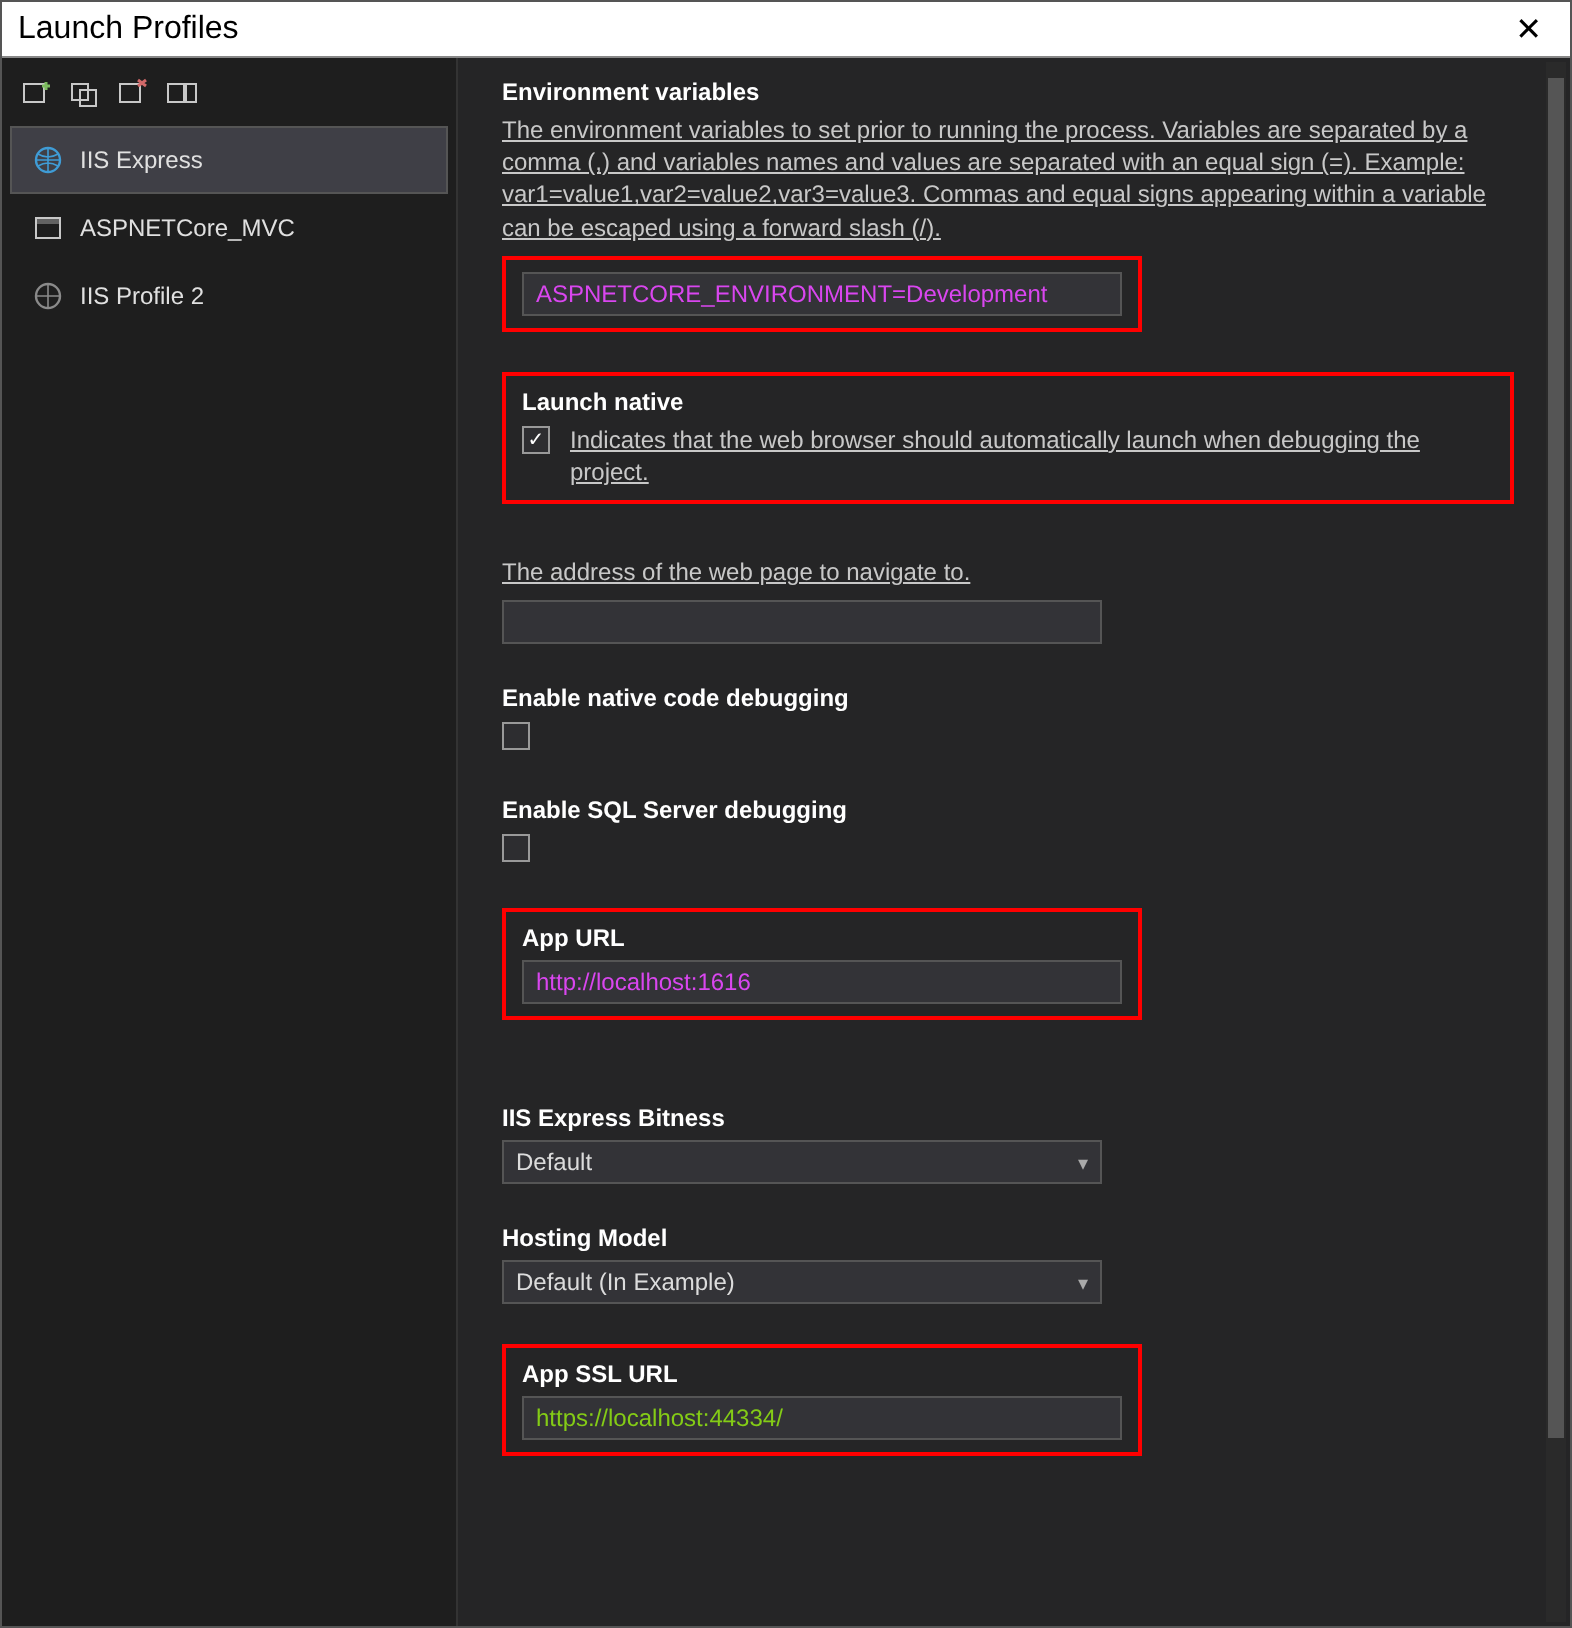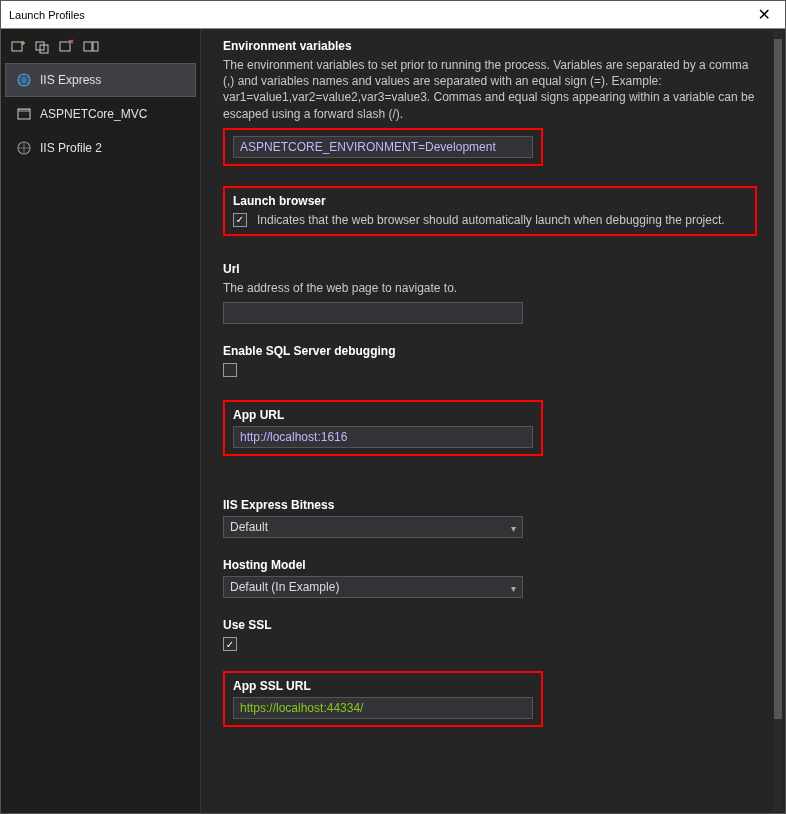--- a/index.html
+++ b/index.html
@@ -24,7 +24,7 @@
       padding: 0 8px;
       border-bottom: 1px solid #888;
     }
-    .titlebar-title { font-size: 11px; text-align: right; }
+    .titlebar-title { font-size: 16px; text-align: right; }
     .titlebar-close {
       margin-left: auto;
       font-size: 16px;

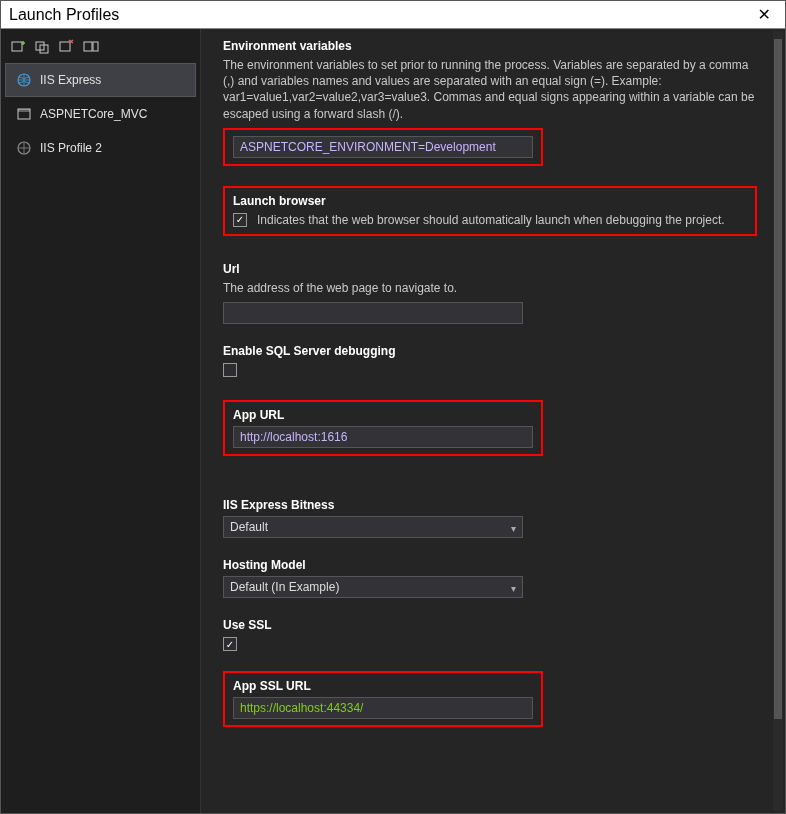--- a/index.html
+++ b/index.html
@@ -113,6 +113,7 @@
       line-height: 1.35;
       font-size: 12px;
       margin-bottom: 6px;
+      text-decoration: underline;
     }
     .text-input {
       background: #333337;

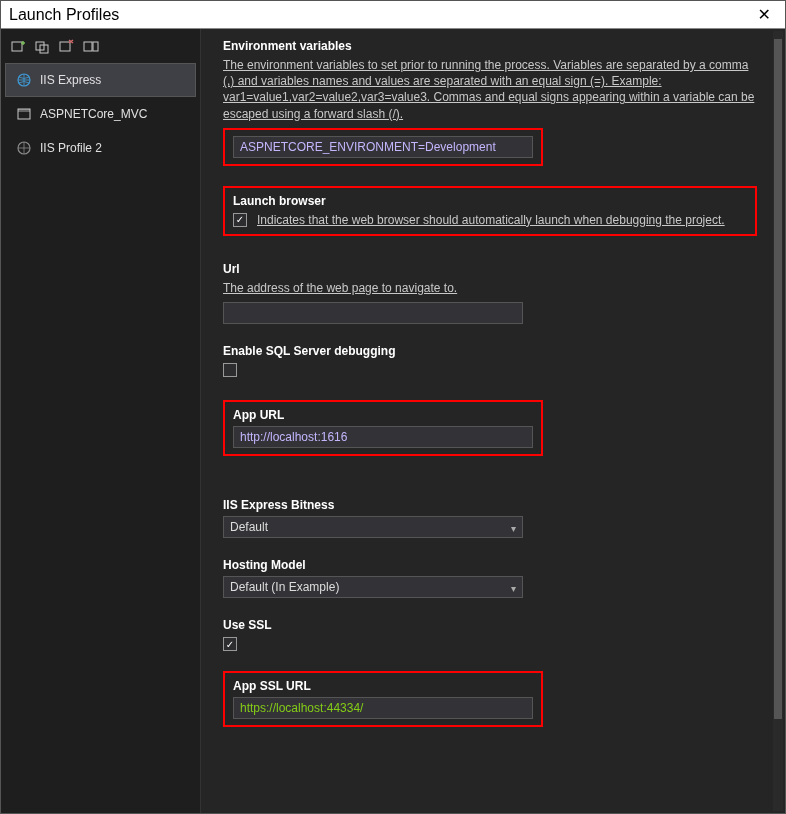--- a/index.html
+++ b/index.html
@@ -39,7 +39,7 @@
       overflow: hidden;
     }
     .sidebar {
-      width: 200px;
+      width: 228px;
       background: #1e1e1e;
       border-right: 1px solid #333;
       display: flex;

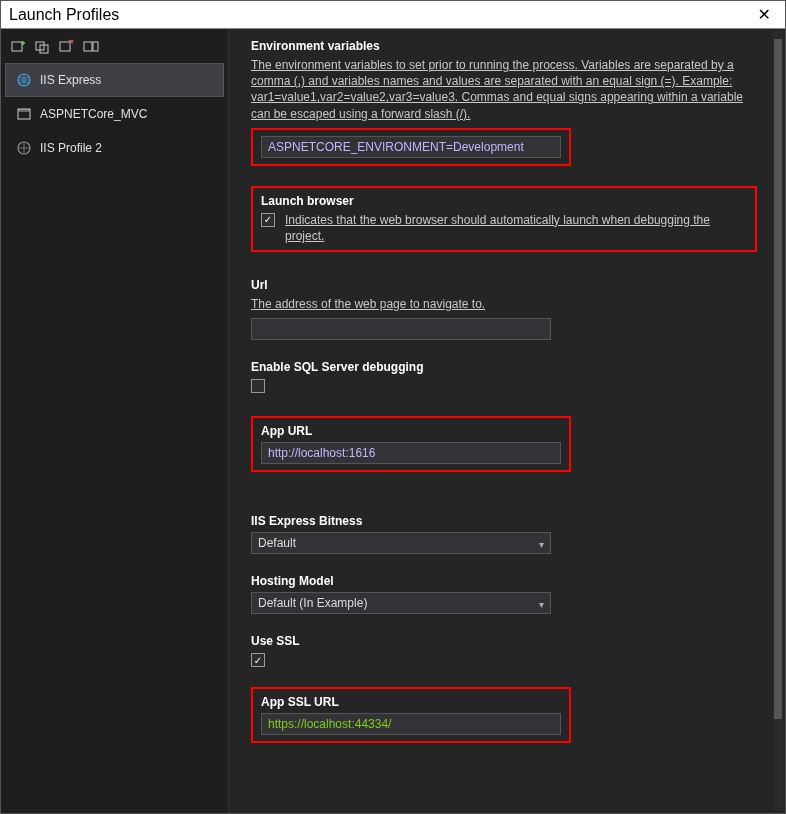--- a/index.html
+++ b/index.html
@@ -118,7 +118,7 @@
     .text-input {
       background: #333337;
       border: 1px solid #555;
-      color: #c4b5fd;
+      color: #d946ef;
       padding: 4px 6px;
       font-size: 12px;
       width: 300px;

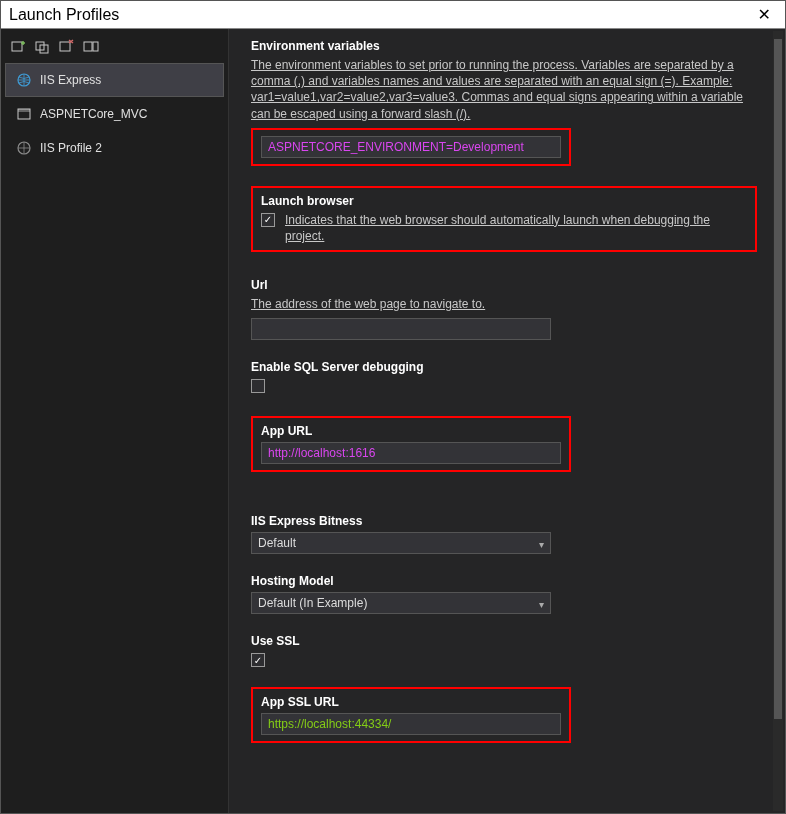--- a/index.html
+++ b/index.html
@@ -243,7 +243,7 @@
       </div>
 
       <div class="section highlight-red" style="margin-bottom:26px;">
-        <div class="section-title">Launch browser</div>
+        <div class="section-title">Launch native</div>
         <div class="checkbox-row">
           <span class="checkbox checked"></span>
           <span class="section-desc" style="margin-bottom:0;">Indicates that the web browser should automatically launch when debugging the project.</span>

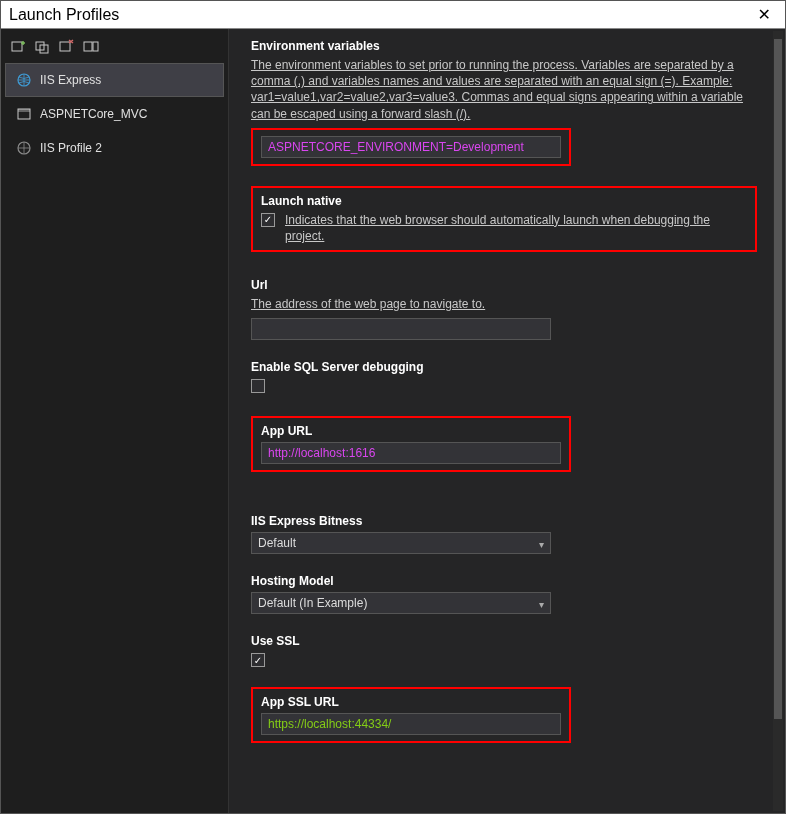--- a/index.html
+++ b/index.html
@@ -251,7 +251,6 @@
       </div>
 
       <div class="section">
-        <div class="section-title">Url</div>
         <div class="section-desc">The address of the web page to navigate to.</div>
         <input class="text-input" value="" style="">
       </div>

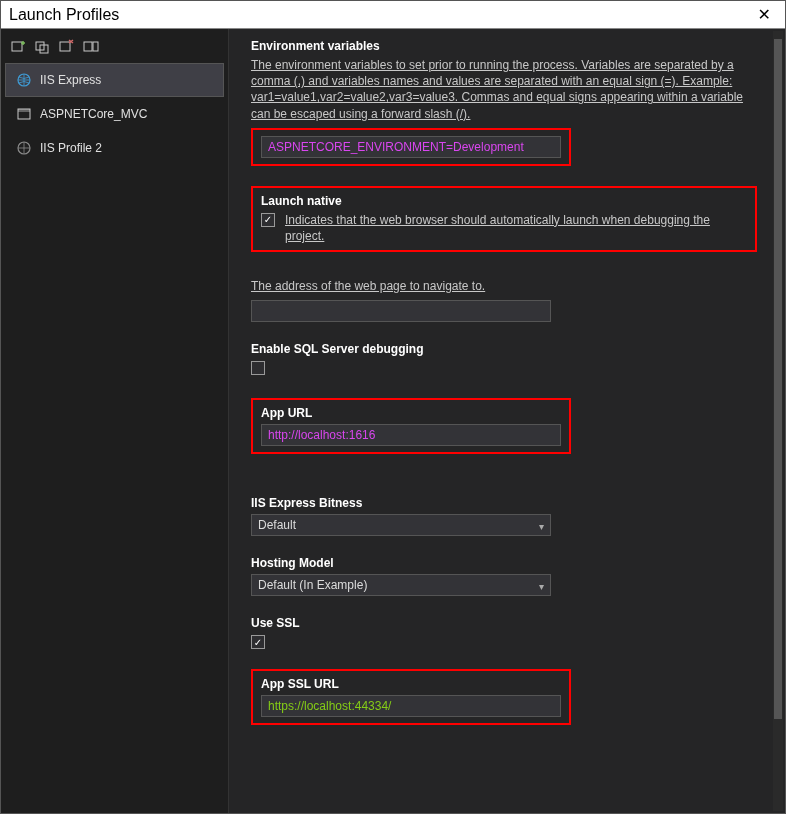--- a/index.html
+++ b/index.html
@@ -255,6 +255,10 @@
         <input class="text-input" value="" style="">
       </div>
 
+      <div class="section">
+        <div class="section-title">Enable native code debugging</div>
+        <span class="checkbox"></span>
+      </div>
 
       <div class="section">
         <div class="section-title">Enable SQL Server debugging</div>

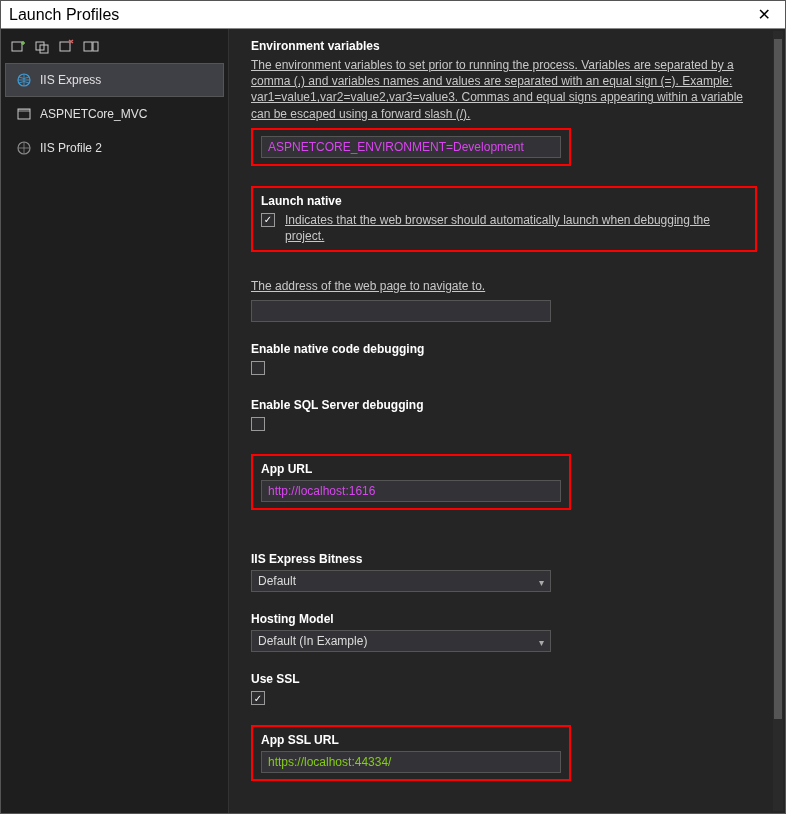--- a/index.html
+++ b/index.html
@@ -286,10 +286,6 @@
         </div>
       </div>
 
-      <div class="section">
-        <div class="section-title">Use SSL</div>
-        <span class="checkbox checked"></span>
-      </div>
 
       <div class="section highlight-red" style="display:inline-block; min-width:320px; margin-bottom:4px;">
         <div class="section-title">App SSL URL</div>

